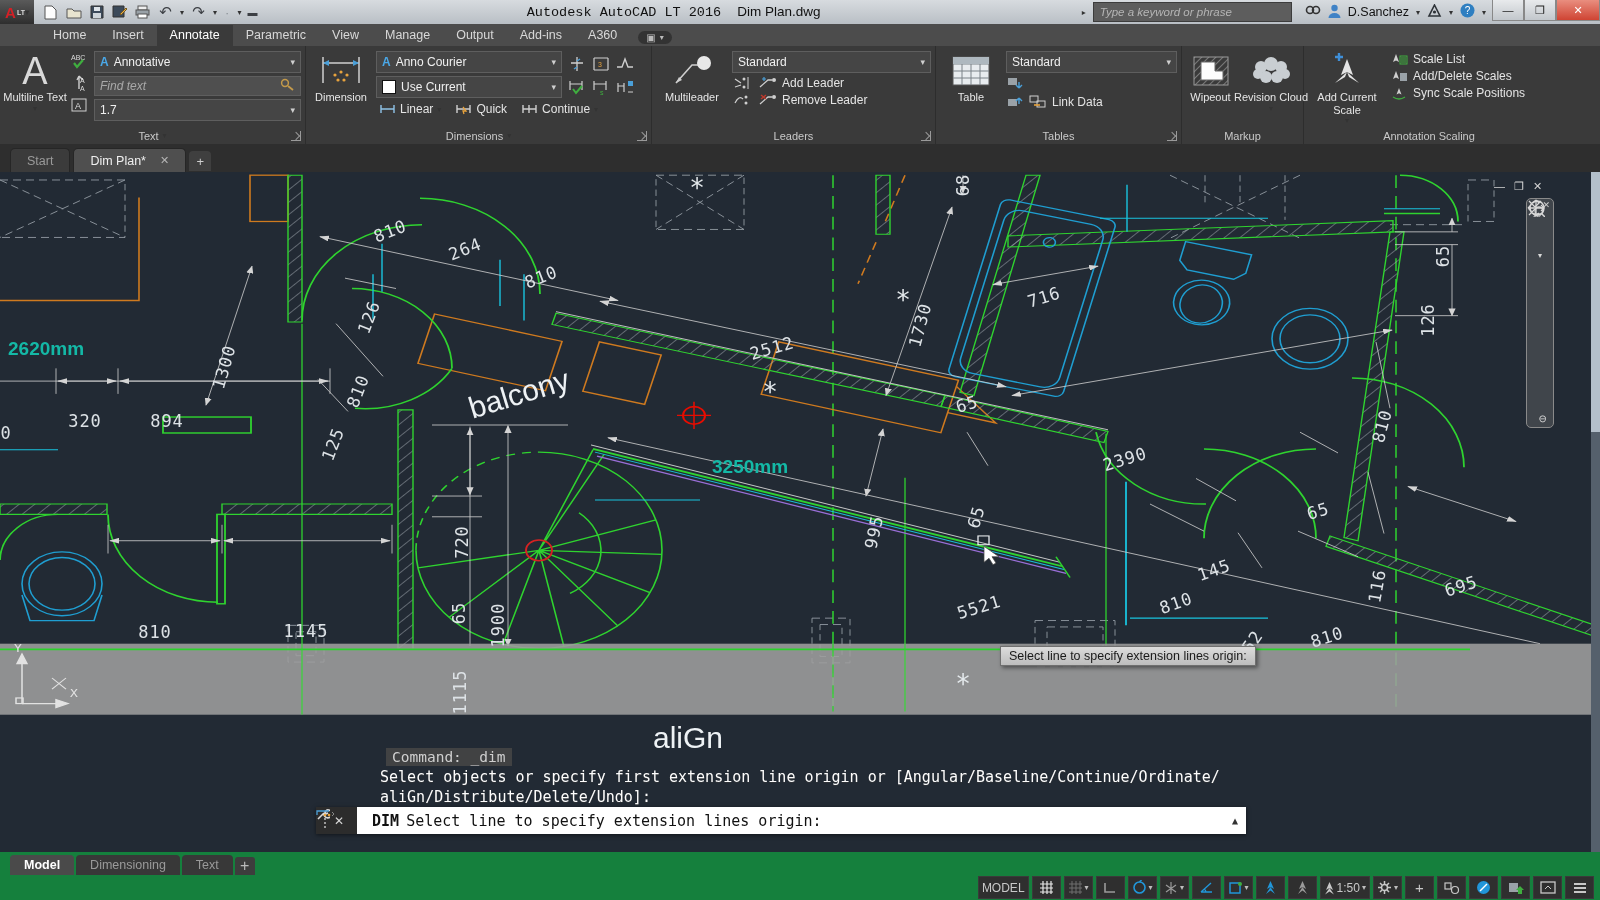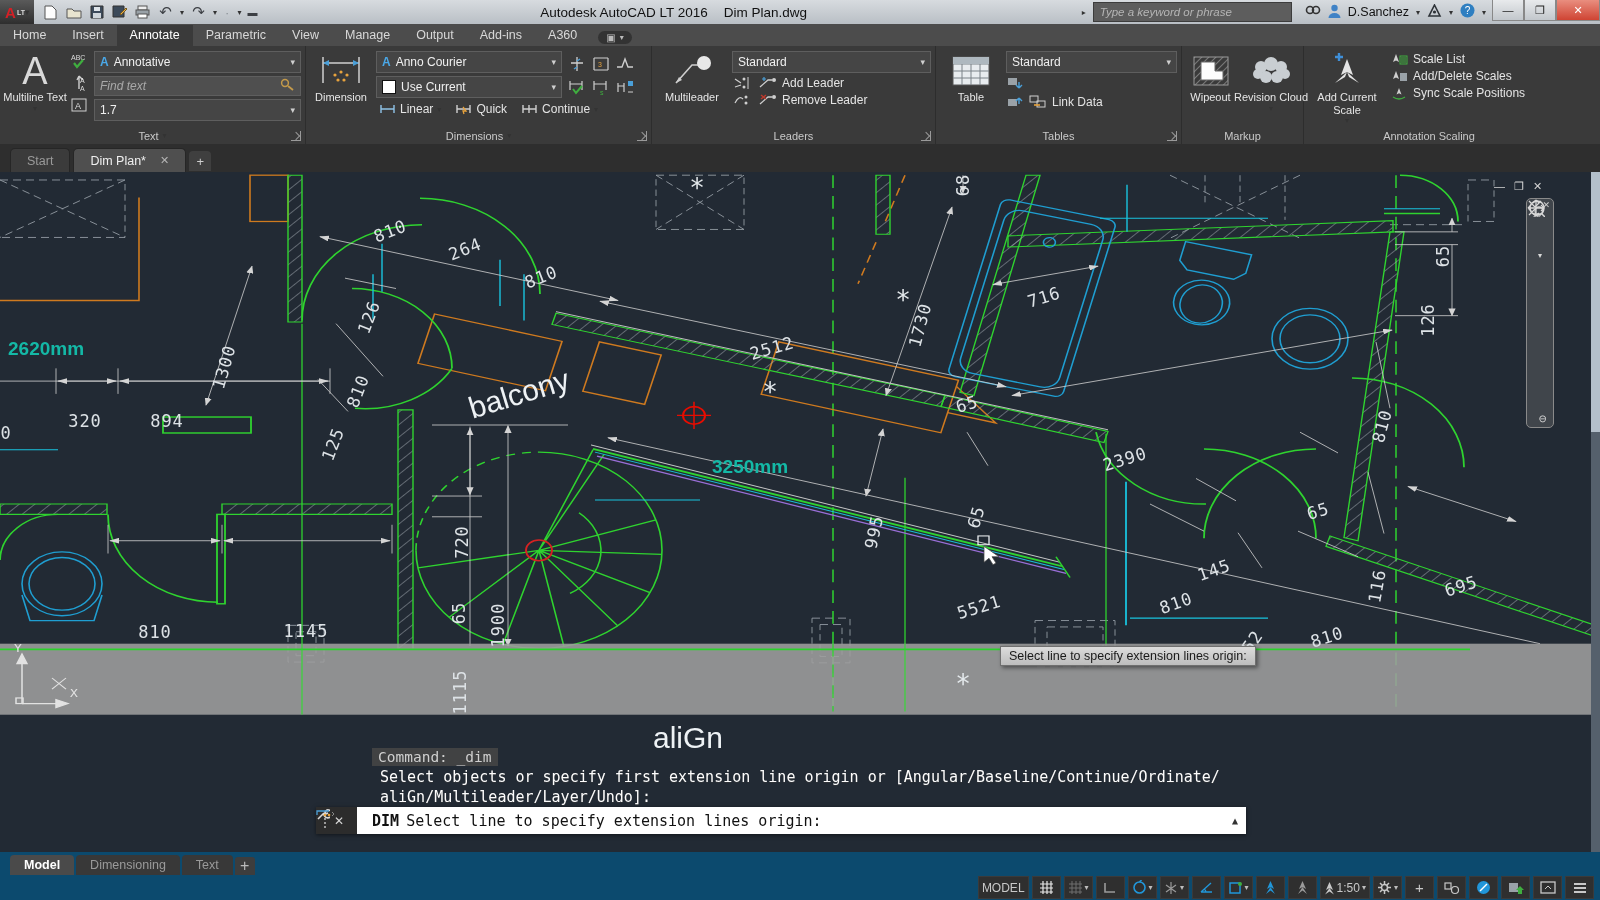--- a/index.html
+++ b/index.html
@@ -17,7 +17,7 @@
   .qbtn svg{display:block}
   .tsep{color:#8b9095;margin:0 2px;}
   .title-center{flex:1;text-align:center;white-space:nowrap;font-size:13.5px;color:#111;}
-  .title-center b{font-weight:normal;margin-right:16px;}
+  .title-center b{font-weight:normal;margin-right:16px;font-family:Liberation Mono, monospace;}
   .searchbox{width:185px;height:18px;background:#5d5d5d;border:1px solid #3c3c3c;color:#b5b5b5;
     font-style:italic;font-size:11.5px;display:flex;align-items:center;padding:0 6px;margin-right:6px;}
   .trow{display:flex;align-items:center;gap:7px;padding-right:6px;}

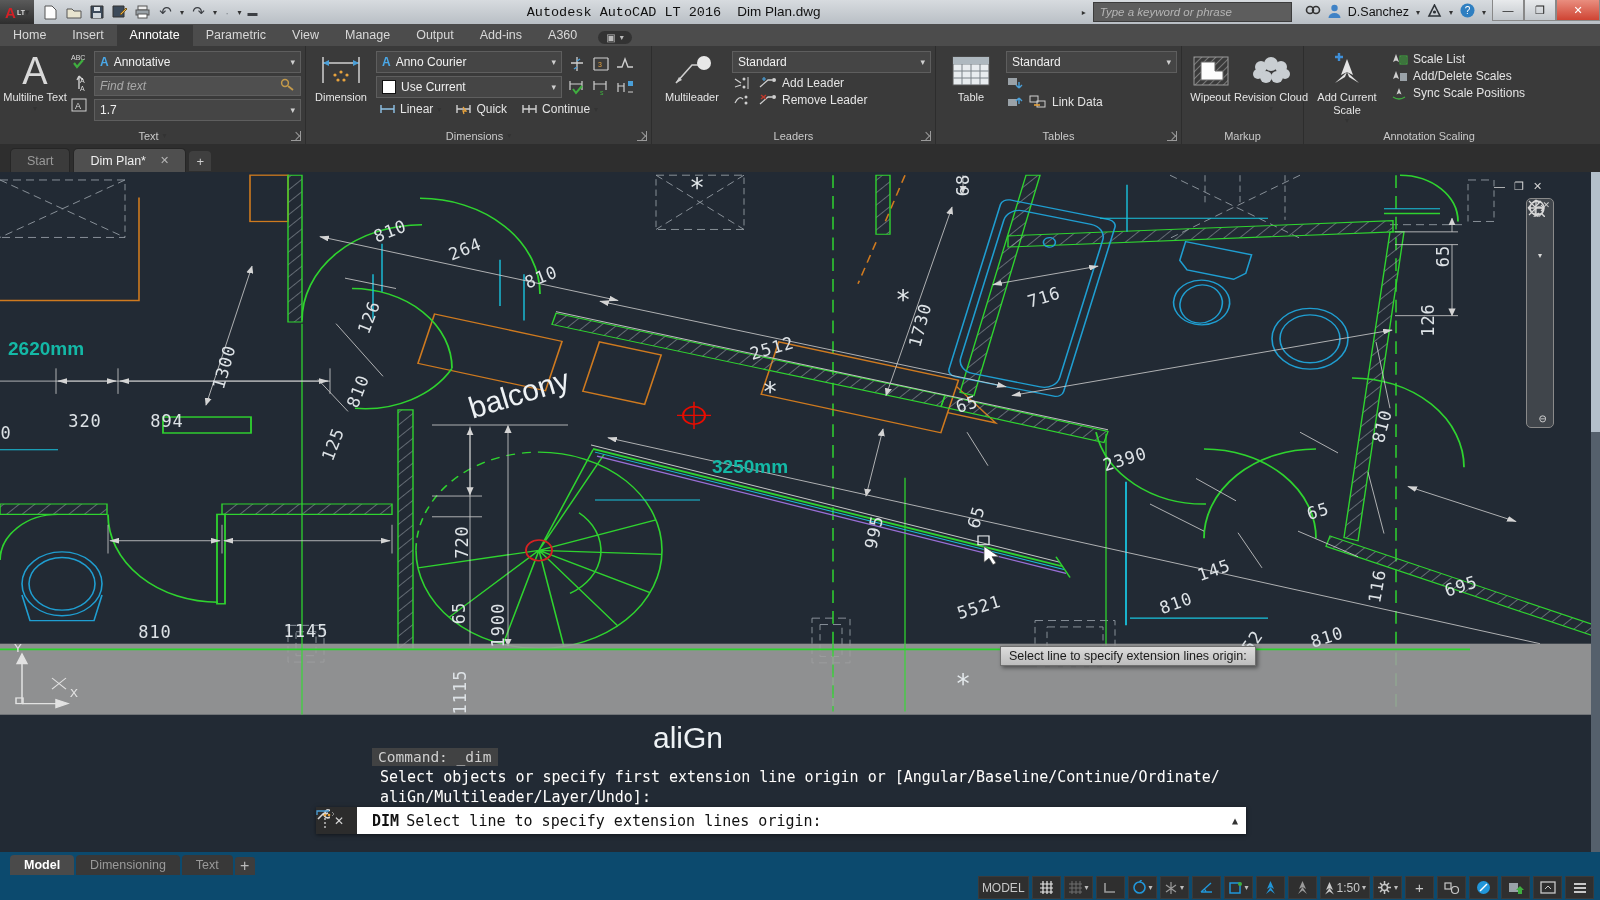--- a/index.html
+++ b/index.html
@@ -29,7 +29,7 @@
   .wbtn.close{background:linear-gradient(#e98e7f,#cf4433);color:#fff;width:42px;}
 
   
-  .ribbon-tabs{position:absolute;left:0;top:24px;width:1600px;height:22px;background:#4c4c4c;display:flex;align-items:flex-end;box-sizing:border-box;}
+  .ribbon-tabs{position:absolute;left:0;top:24px;width:1600px;height:22px;background:#4c4c4c;display:flex;align-items:flex-end;padding-left:40px;box-sizing:border-box;}
   .rtab{padding:3px 13px 4px;font-size:12.5px;color:#d8d8d8;cursor:default;}
   .rtab.active{background:#3a3a3a;color:#fff;}
   .media-pill{margin:0 0 2px 8px;background:#333;border-radius:8px;padding:1px 8px;color:#bbb;font-size:9px;display:flex;gap:4px;align-items:center;}

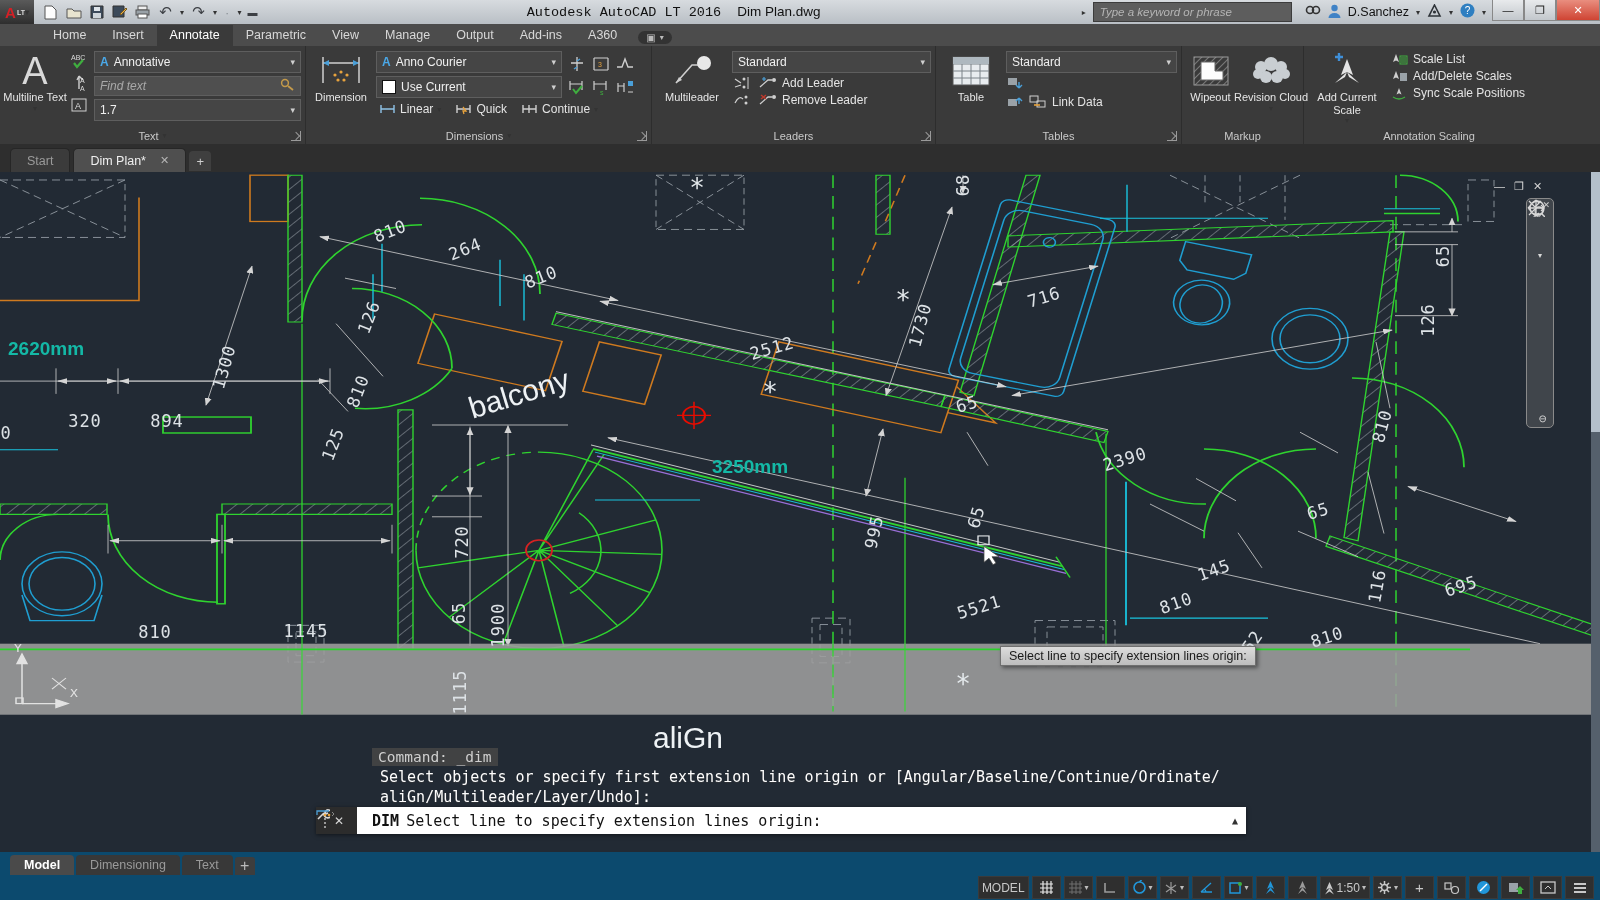--- a/index.html
+++ b/index.html
@@ -72,7 +72,7 @@
   .star{position:absolute;color:#e4e9ec;font-size:26px;transform:translate(-50%,-50%);font-family:"DejaVu Sans Mono",monospace;}
 
   
-  .cmd-chip{position:absolute;left:372px;top:576px;background:rgba(70,70,70,.85);color:#cfcfcf;
+  .cmd-chip{position:absolute;left:386px;top:576px;background:rgba(70,70,70,.85);color:#cfcfcf;
     font-family:"DejaVu Sans Mono",monospace;font-size:14.5px;padding:1px 6px;}
   .cmd-hist{position:absolute;left:380px;color:#fdfdfd;font-family:"DejaVu Sans Mono",monospace;font-size:15px;text-shadow:0 1px 1px rgba(60,60,60,.6);white-space:pre;}
   .cmd-inputbar{position:absolute;left:316px;top:635px;width:930px;height:27px;display:flex;align-items:stretch;

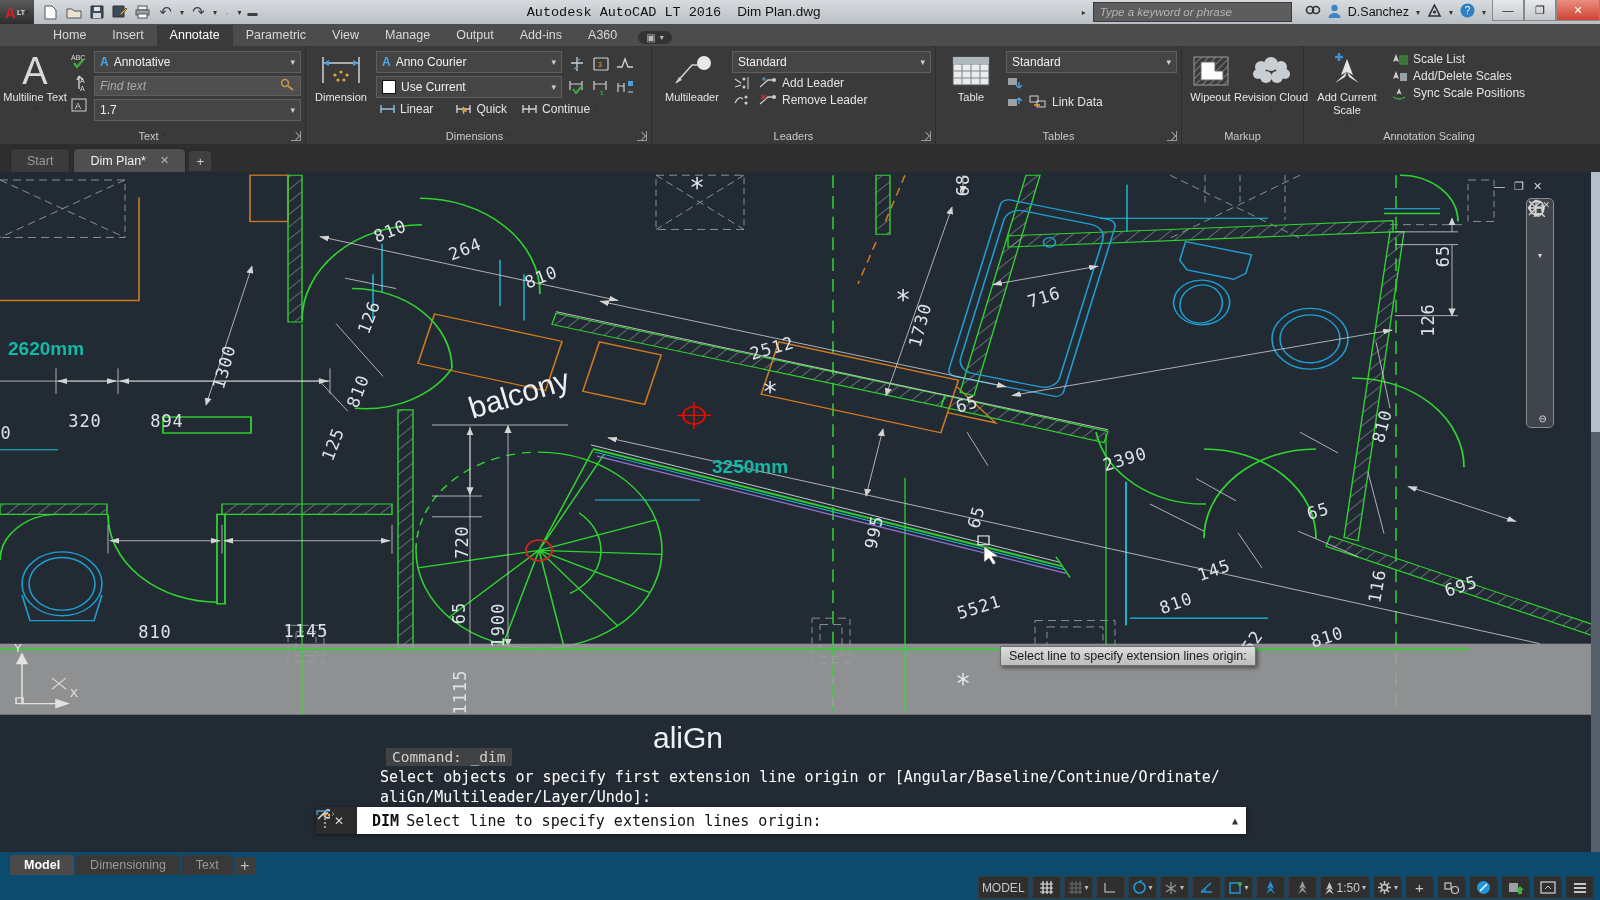--- a/index.html
+++ b/index.html
@@ -836,7 +836,7 @@
 
     <div class="cmd-chip">Command: _dim</div>
     <div class="cmd-hist" style="top:596px;">Select objects or specify first extension line origin or [Angular/Baseline/Continue/Ordinate/</div>
-    <div class="cmd-hist" style="top:616px;">aliGn/Multileader/Layer/Undo]:</div>
+    <div class="cmd-hist" style="top:616px;">aliGn/Distribute/Delete/Undo]:</div>
     <div class="cmd-inputbar">
       <div class="cmd-left">
         <span class="gripdots"></span>

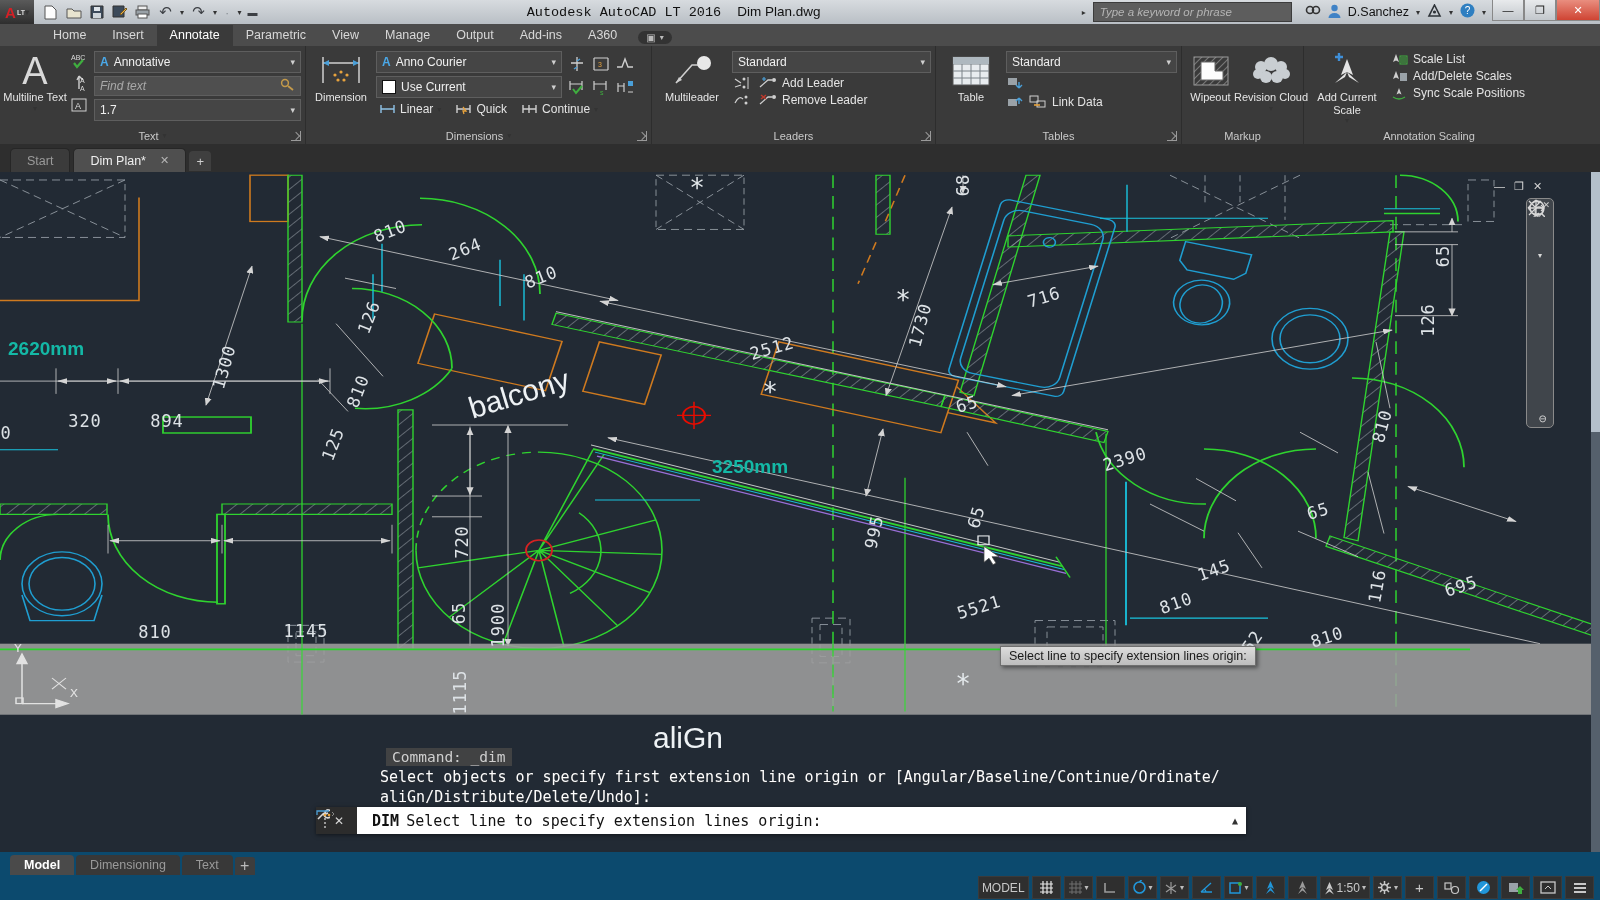--- a/index.html
+++ b/index.html
@@ -95,7 +95,7 @@
   .scrollthumb{position:absolute;right:0;top:0;width:9px;height:260px;background:#b3bfca;}
 
   
-  .bottombar{position:absolute;left:0;top:852px;width:1600px;height:48px;background:#0c4a6e;}
+  .bottombar{position:absolute;left:0;top:852px;width:1600px;height:48px;background:#15803d;}
   .layouttabs{position:absolute;left:0;top:0;height:23px;display:flex;align-items:flex-end;padding-left:10px;gap:2px;}
   .ltab{height:20px;display:flex;align-items:center;padding:0 14px;border-radius:4px 4px 0 0;background:#383838;color:#9a9a9a;font-size:12.5px;}
   .ltab.active{background:#4a4a4a;color:#fff;font-weight:bold;}

